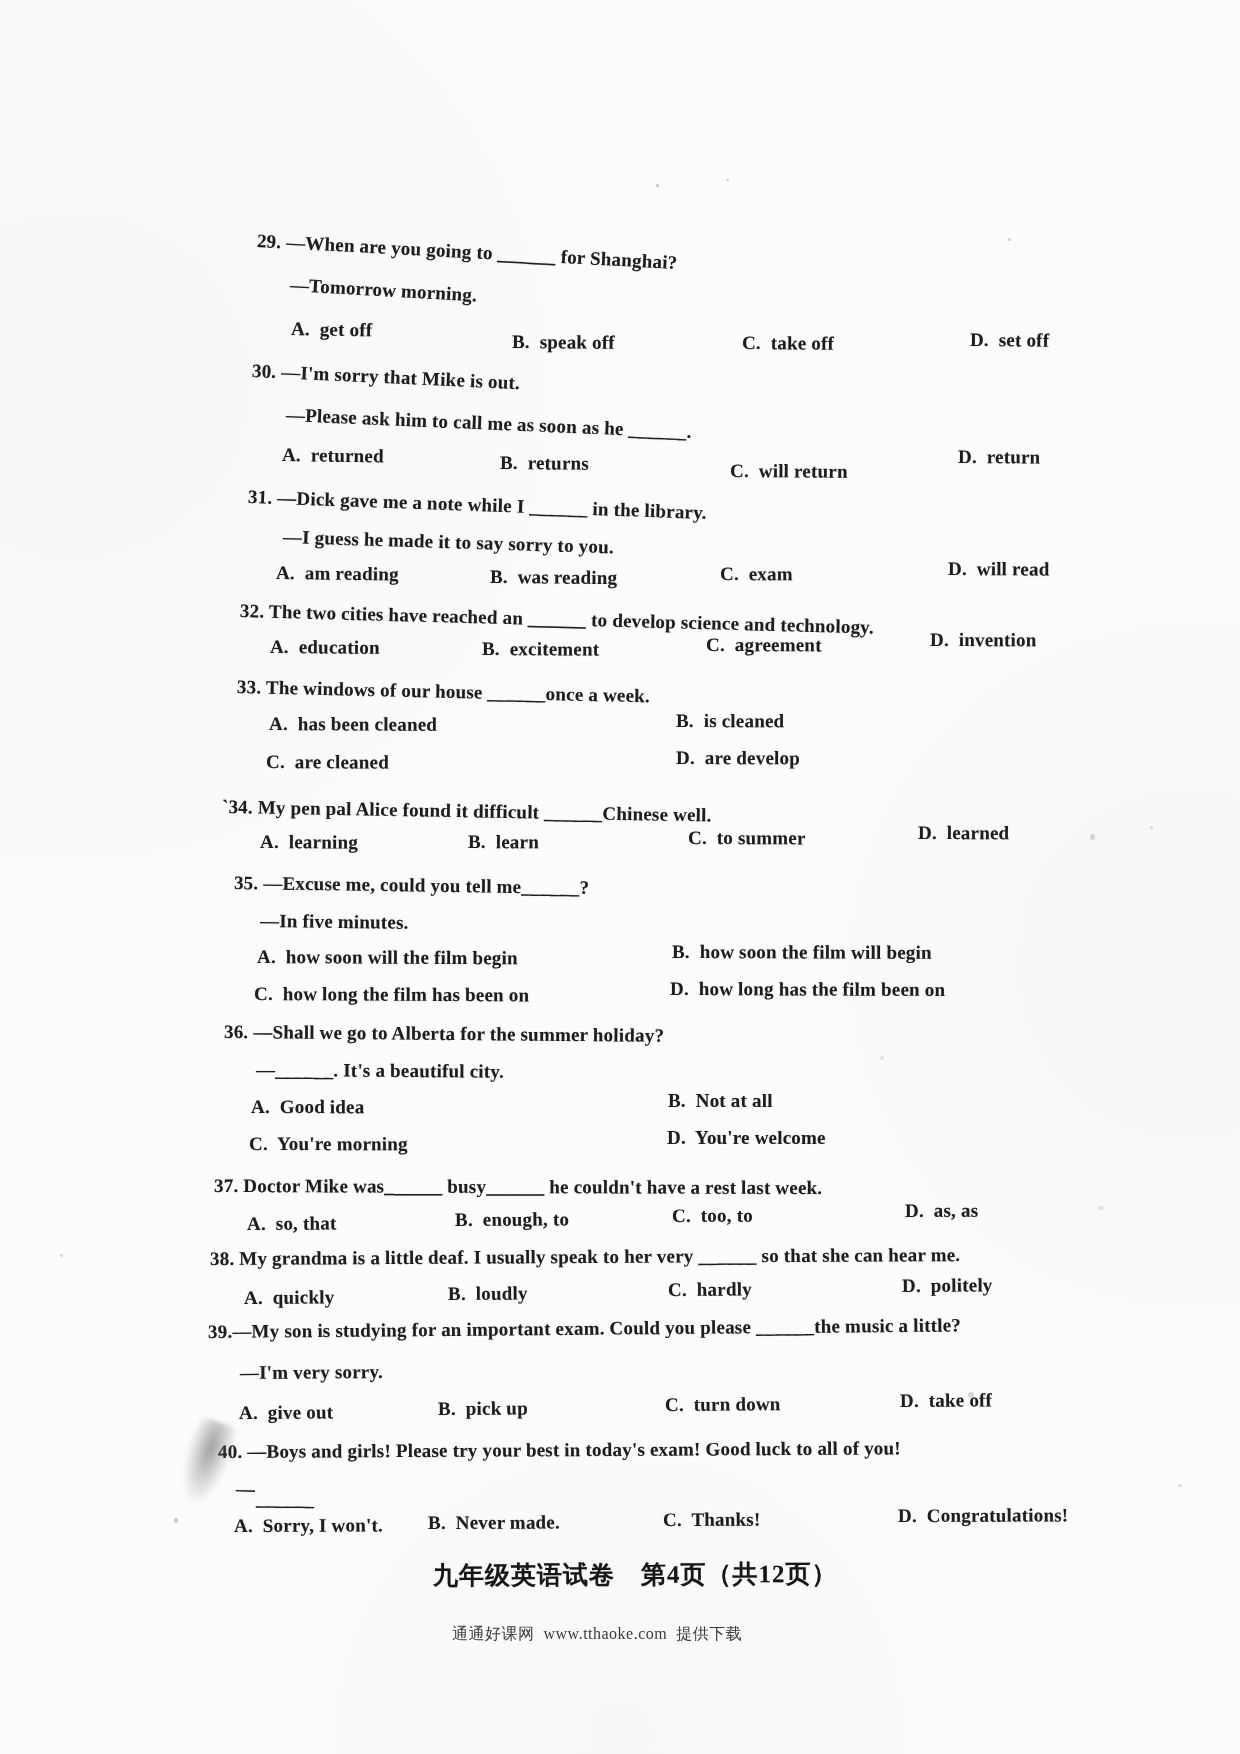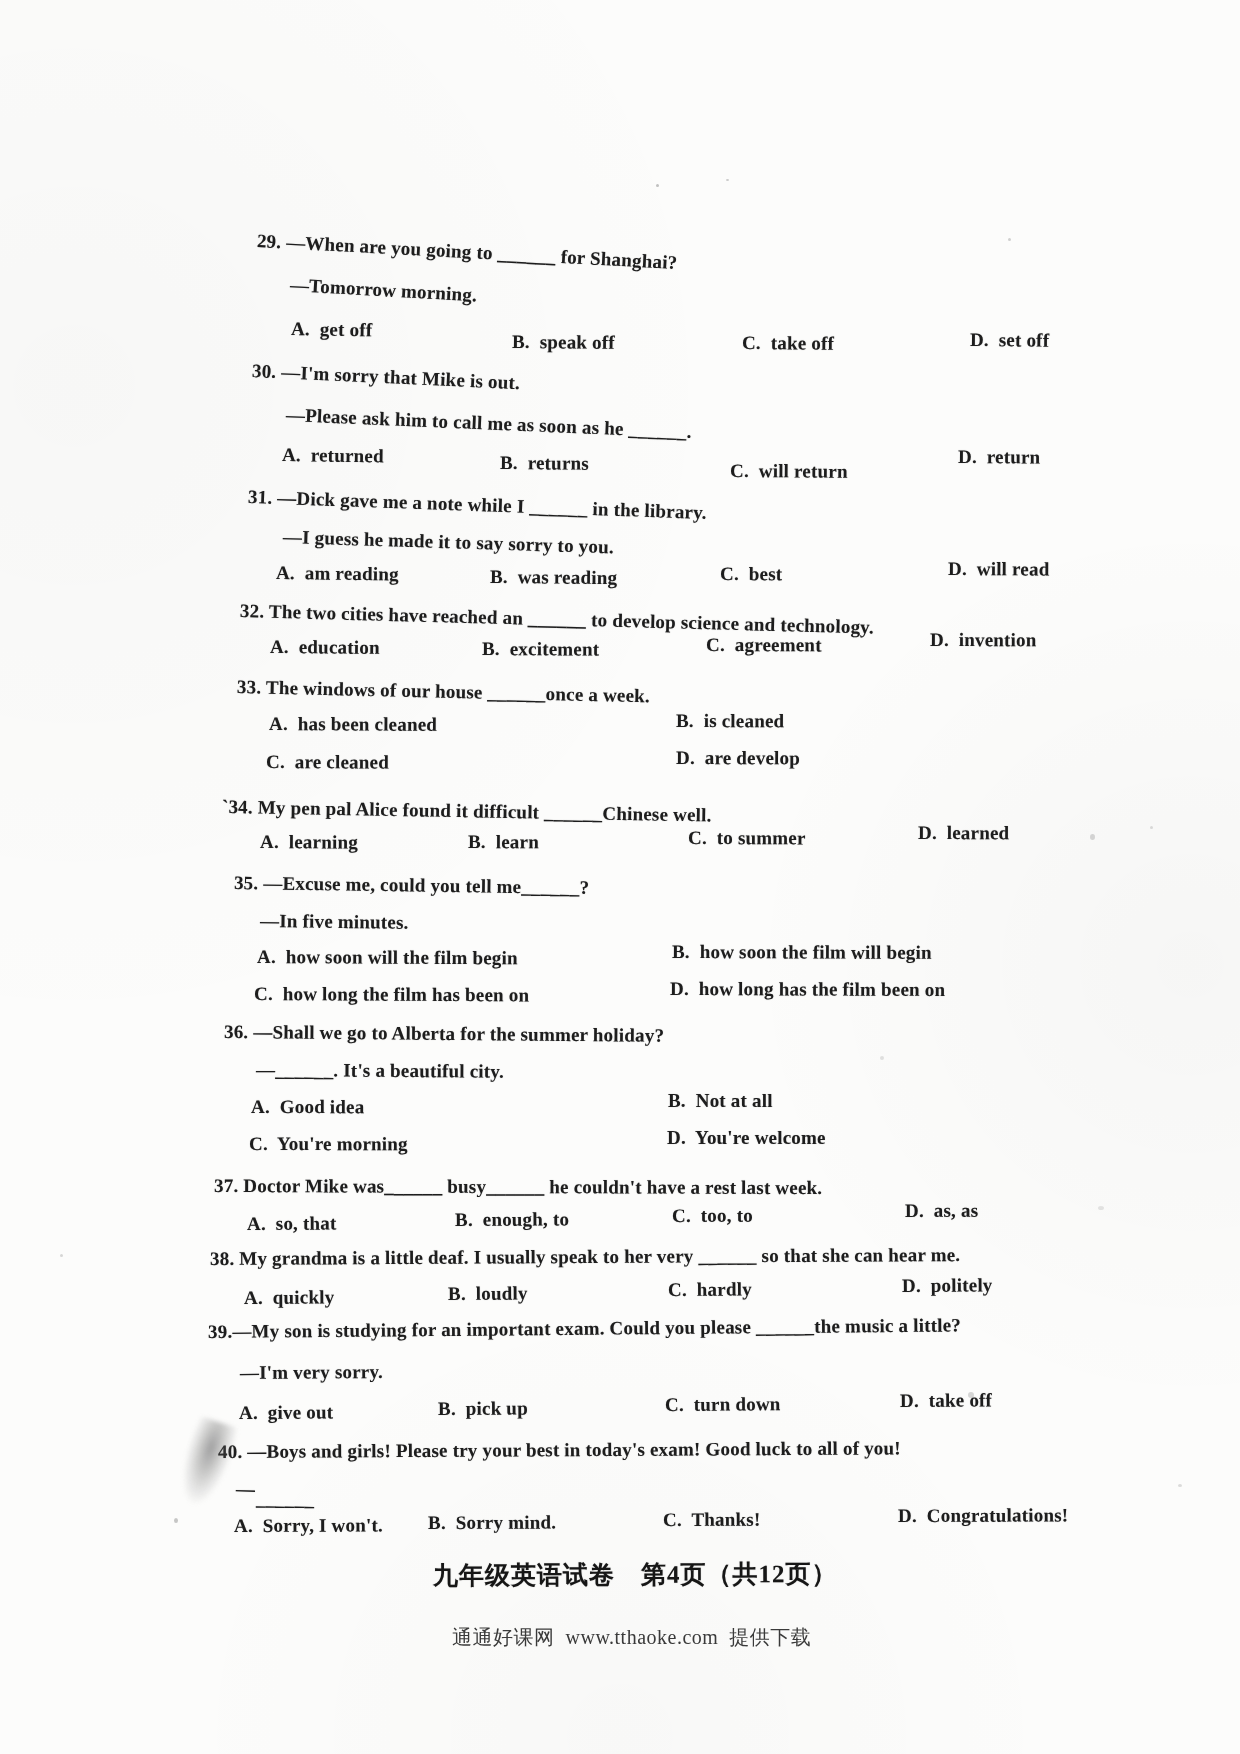--- a/index.html
+++ b/index.html
@@ -74,7 +74,7 @@
   <span class="ln" style="left:283px;top:526px;--r:1.8deg">—I guess he made it to say sorry to you.</span>
   <span class="ln" style="left:276px;top:562px;--r:0.7deg">A.  am reading</span>
   <span class="ln" style="left:490px;top:566px;--r:0.5deg">B.  was reading</span>
-  <span class="ln" style="left:720px;top:563px;--r:0.3deg">C.  best</span>
+  <span class="ln" style="left:720px;top:563px;--r:0.3deg">C.  exam</span>
   <span class="ln" style="left:948px;top:558px;--r:0.3deg">D.  will read</span>
 
   <span class="ln" style="left:240px;top:600px;--r:1.5deg">32. The two cities have reached an ______ to develop science and technology.</span>

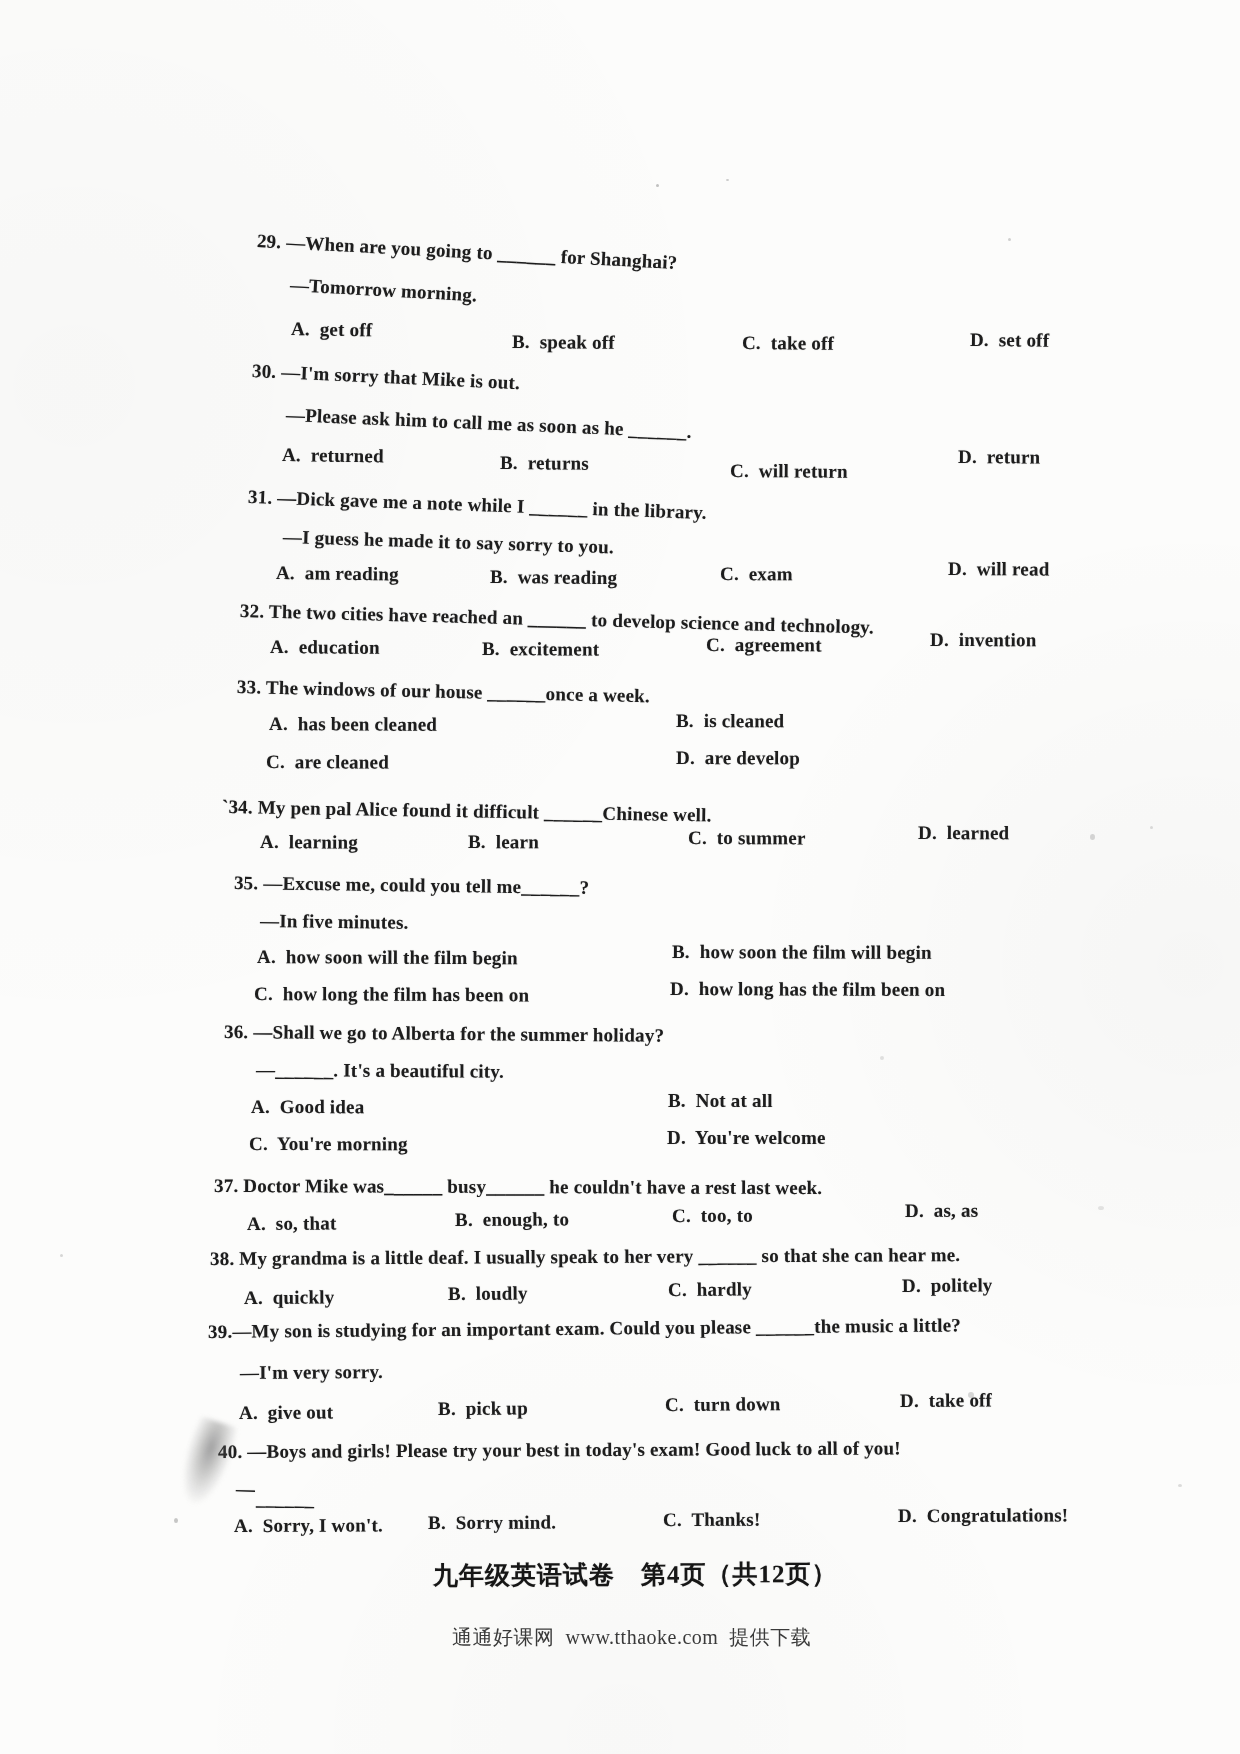--- a/index.html
+++ b/index.html
@@ -132,7 +132,7 @@
   <span class="ln" style="left:236px;top:1478px;--r:2deg">—</span>
   <span class="ln" style="left:256px;top:1488px;--r:0.5deg">______</span>
   <span class="ln" style="left:234px;top:1515px;--r:-0.2deg">A.  Sorry, I won't.</span>
-  <span class="ln" style="left:428px;top:1512px;--r:-0.2deg">B.  Sorry mind.</span>
+  <span class="ln" style="left:428px;top:1512px;--r:-0.2deg">B.  Never made.</span>
   <span class="ln" style="left:663px;top:1509px;--r:-0.2deg">C.  Thanks!</span>
   <span class="ln" style="left:898px;top:1505px;--r:-0.2deg">D.  Congratulations!</span>
 

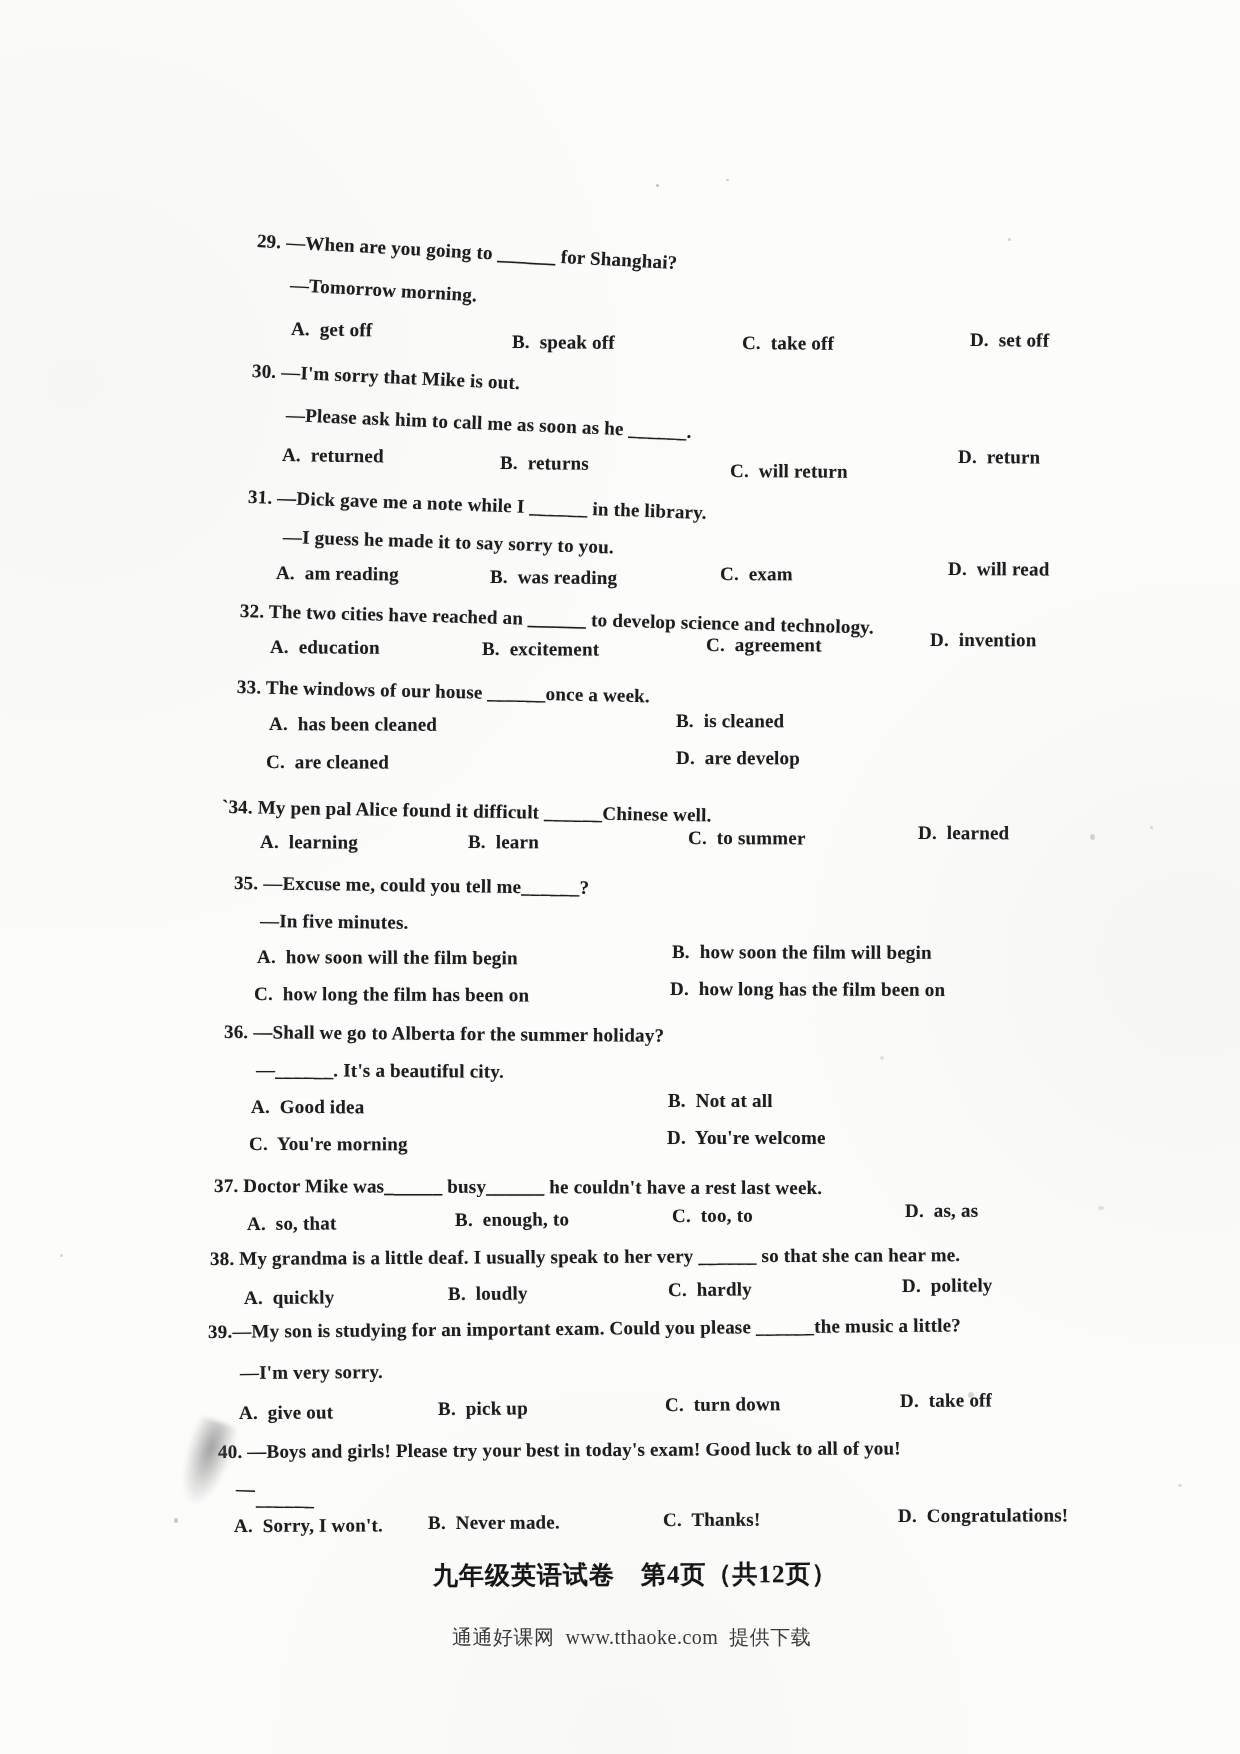--- a/index.html
+++ b/index.html
@@ -32,7 +32,7 @@
     color:#161616;
   }
   .site{
-    font-size:20px;
+    font-size:16px;
     font-weight:normal;
     color:#3a3a3a;
     letter-spacing:0.5px;

